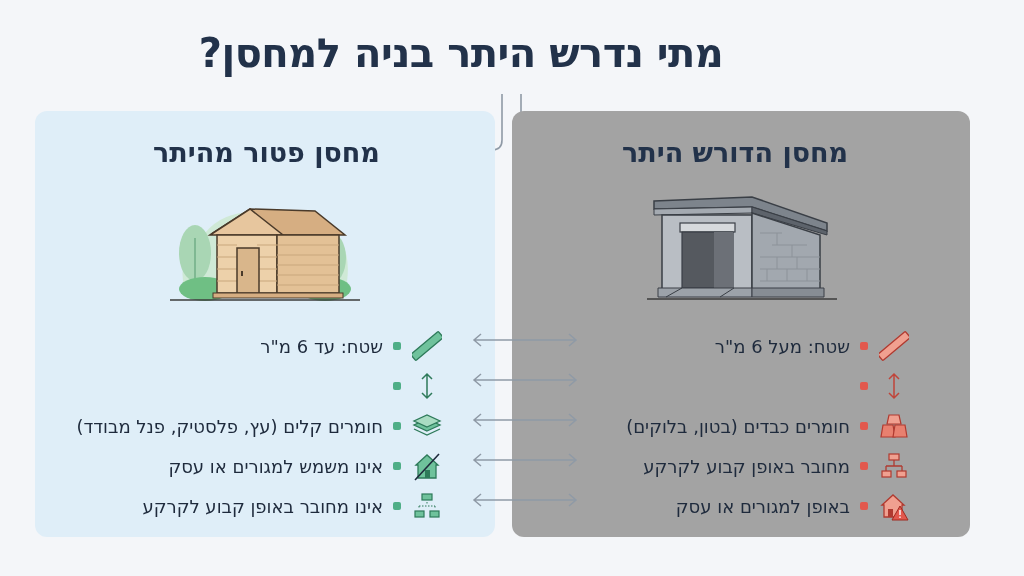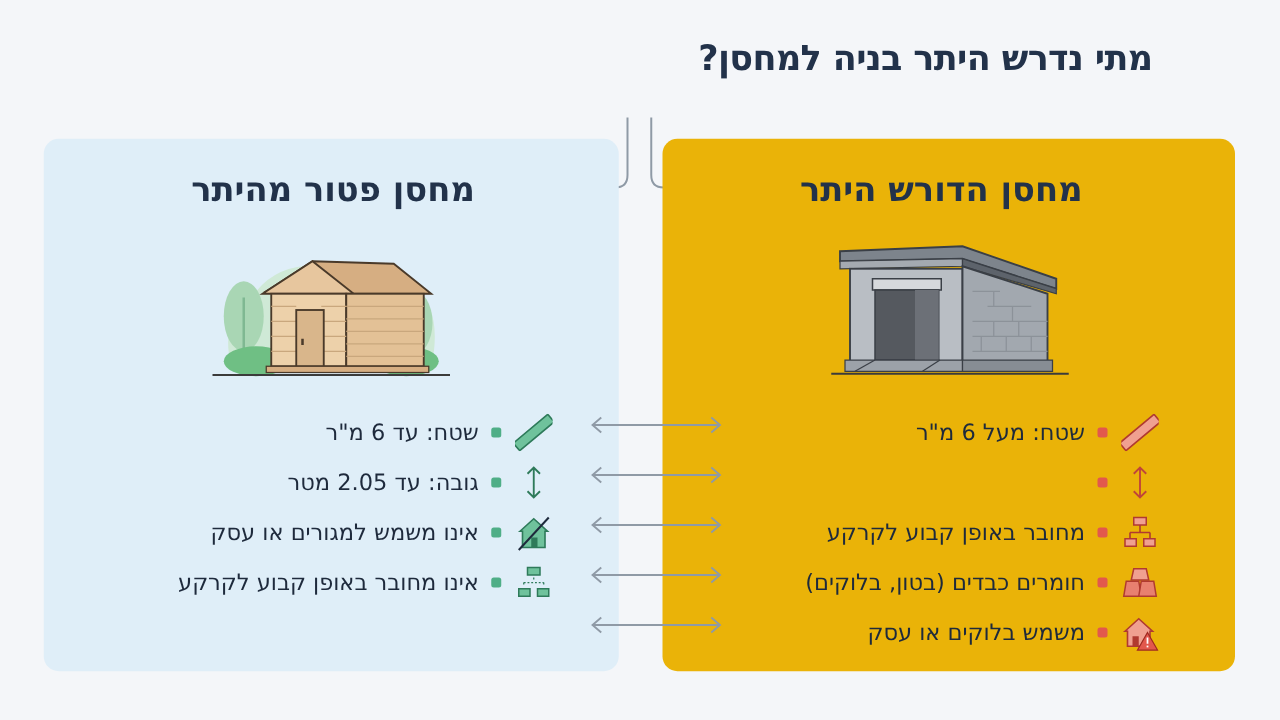--- a/index.html
+++ b/index.html
@@ -13,9 +13,10 @@
     .title {
       position: absolute;
       top: 30px; left: 0; width: 922px;
+      text-align: center;
       font-family: "DejaVu Sans", sans-serif;
       font-weight: bold;
-      font-size: 28px;
+      font-size: 40px;
       color: #22324a;
       direction: rtl;
       letter-spacing: -0.5px;

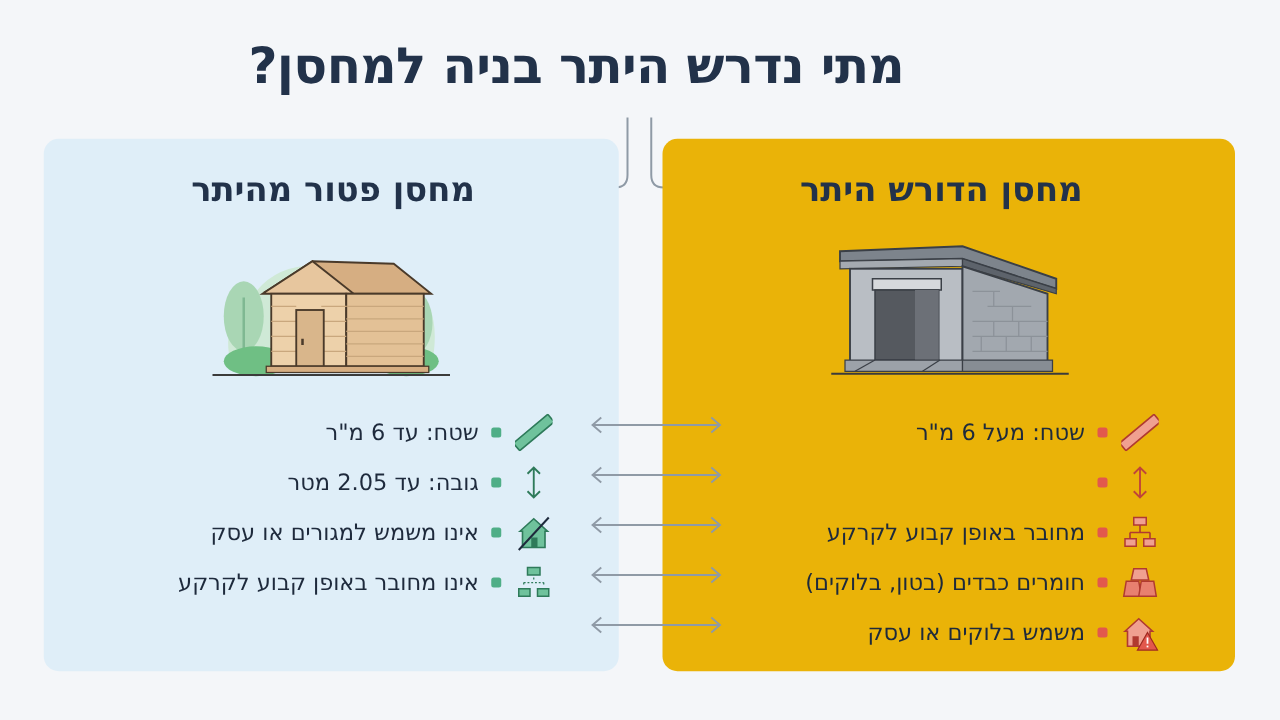--- a/index.html
+++ b/index.html
@@ -28,7 +28,7 @@
       border-radius: 12px;
     }
     .panel-left { left: 35px; width: 460px; background: #dfeef8; }
-    .panel-right { left: 530px; width: 458px; background: #eab308; }
+    .panel-right { left: 512px; width: 458px; background: #a3a3a3; }
     .panel-title {
       position: absolute;
       top: 26px;

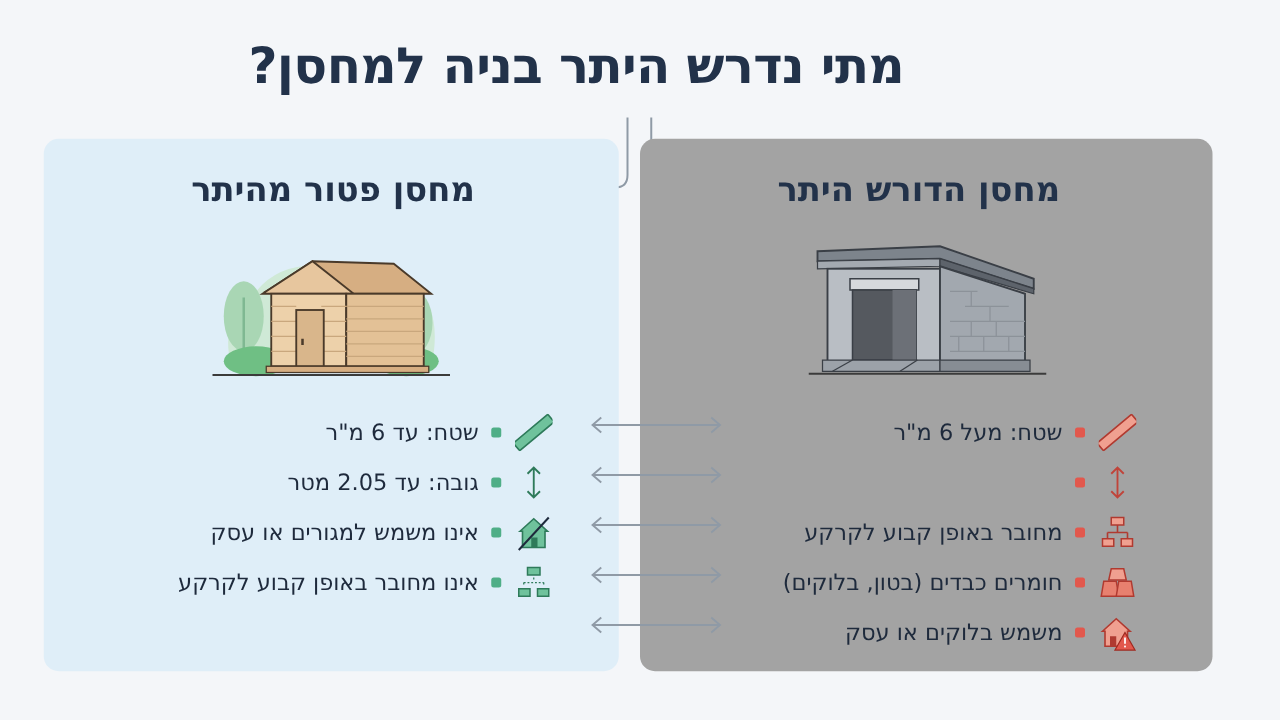--- a/index.html
+++ b/index.html
@@ -132,7 +132,6 @@
           </svg>
       </span>
       <span class="bullet"></span>
-      <span class="label">גובה: עד 2.05 מטר</span>
     </div>
     <div class="item">
       <span class="icon">

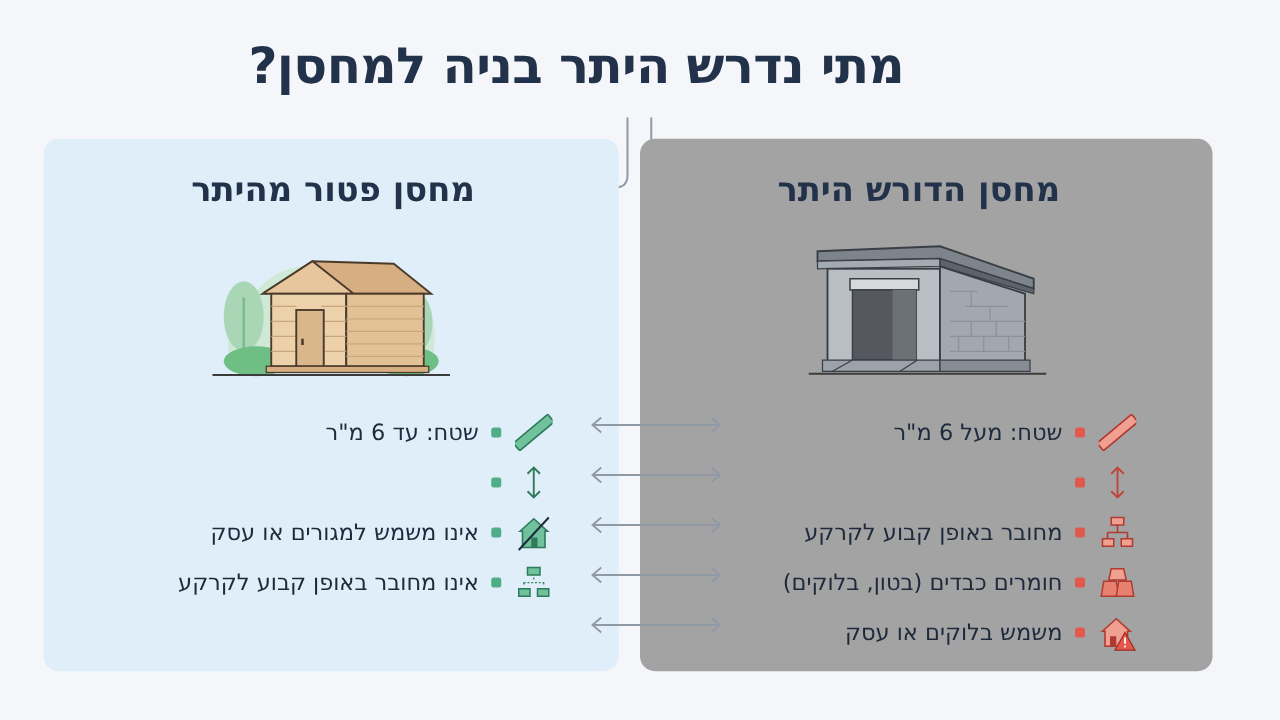--- a/index.html
+++ b/index.html
@@ -136,6 +136,17 @@
     <div class="item">
       <span class="icon">
         <svg width="30" height="30" viewBox="0 0 30 30">
+            <polygon points="15,20 28,14 15,8 2,14" fill="#6fc29c" stroke="#2e7a5a" stroke-width="1.3"></polygon>
+            <polygon points="15,16 28,10 15,4 2,10" fill="#a9dcc2" stroke="#2e7a5a" stroke-width="1.3"></polygon>
+            <path d="M2 18 L15 24 L28 18" fill="none" stroke="#2e7a5a" stroke-width="1.3"></path>
+          </svg>
+      </span>
+      <span class="bullet"></span>
+      <span class="label">חומרים קלים (עץ, פלסטיק, פנל מבודד)</span>
+    </div>
+    <div class="item">
+      <span class="icon">
+        <svg width="30" height="30" viewBox="0 0 30 30">
             <polygon points="4,14 15,4 26,14 24,14 24,27 6,27 6,14" fill="#6fc29c" stroke="#2e7a5a" stroke-width="1.3"></polygon>
             <rect x="13" y="19" width="5" height="8" fill="#2e7a5a"></rect>
             <line x1="3" y1="29" x2="27" y2="3" stroke="#1e2a3c" stroke-width="1.6"></line>

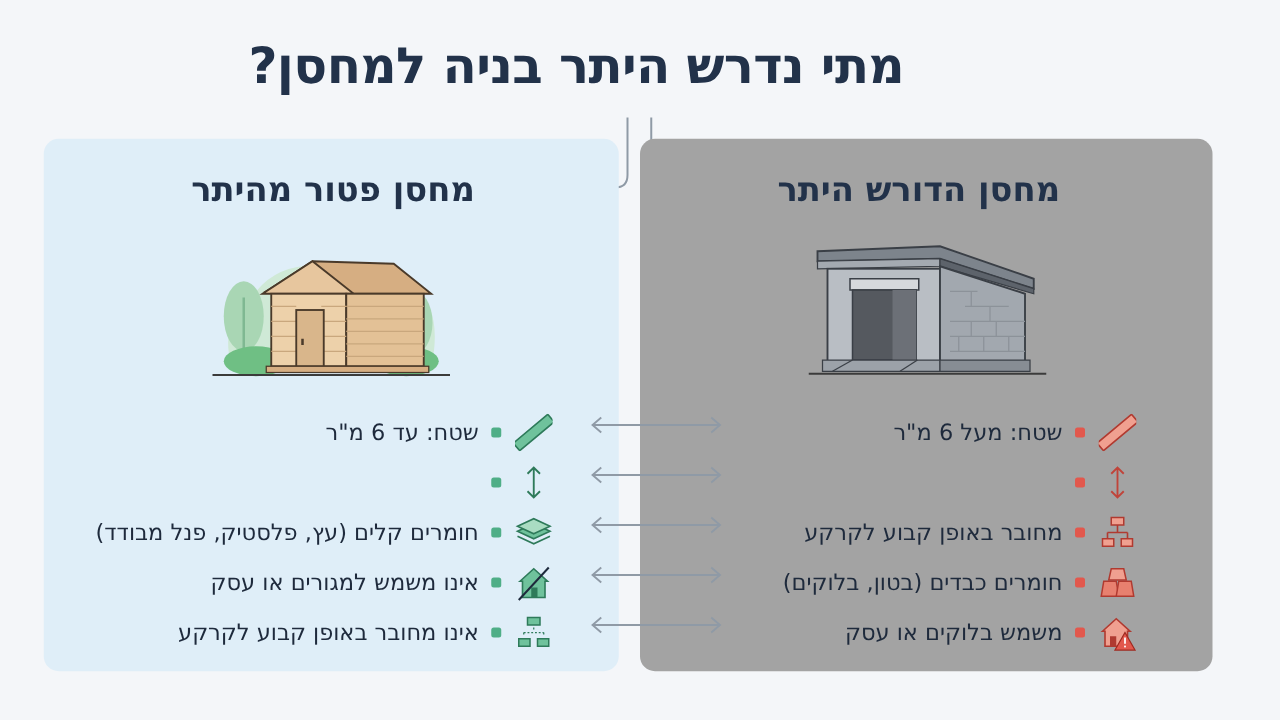--- a/index.html
+++ b/index.html
@@ -213,6 +213,17 @@
     <div class="item">
       <span class="icon">
         <svg width="30" height="30" viewBox="0 0 30 30">
+            <polygon points="10,4 20,4 22,13 8,13" fill="#f0a090" stroke="#b03a30" stroke-width="1.2"></polygon>
+            <polygon points="4,14 14,14 16,26 2,26" fill="#e8806f" stroke="#b03a30" stroke-width="1.2"></polygon>
+            <polygon points="16,14 26,14 28,26 14,26" fill="#e8806f" stroke="#b03a30" stroke-width="1.2"></polygon>
+          </svg>
+      </span>
+      <span class="bullet"></span>
+      <span class="label">חומרים כבדים (בטון, בלוקים)</span>
+    </div>
+    <div class="item">
+      <span class="icon">
+        <svg width="30" height="30" viewBox="0 0 30 30">
             <rect x="10" y="3" width="10" height="6" fill="#f0a090" stroke="#b03a30" stroke-width="1.2"></rect>
             <rect x="3" y="20" width="9" height="6" fill="#f0a090" stroke="#b03a30" stroke-width="1.2"></rect>
             <rect x="18" y="20" width="9" height="6" fill="#f0a090" stroke="#b03a30" stroke-width="1.2"></rect>
@@ -221,17 +232,6 @@
       </span>
       <span class="bullet"></span>
       <span class="label">מחובר באופן קבוע לקרקע</span>
-    </div>
-    <div class="item">
-      <span class="icon">
-        <svg width="30" height="30" viewBox="0 0 30 30">
-            <polygon points="10,4 20,4 22,13 8,13" fill="#f0a090" stroke="#b03a30" stroke-width="1.2"></polygon>
-            <polygon points="4,14 14,14 16,26 2,26" fill="#e8806f" stroke="#b03a30" stroke-width="1.2"></polygon>
-            <polygon points="16,14 26,14 28,26 14,26" fill="#e8806f" stroke="#b03a30" stroke-width="1.2"></polygon>
-          </svg>
-      </span>
-      <span class="bullet"></span>
-      <span class="label">חומרים כבדים (בטון, בלוקים)</span>
     </div>
     <div class="item">
       <span class="icon">

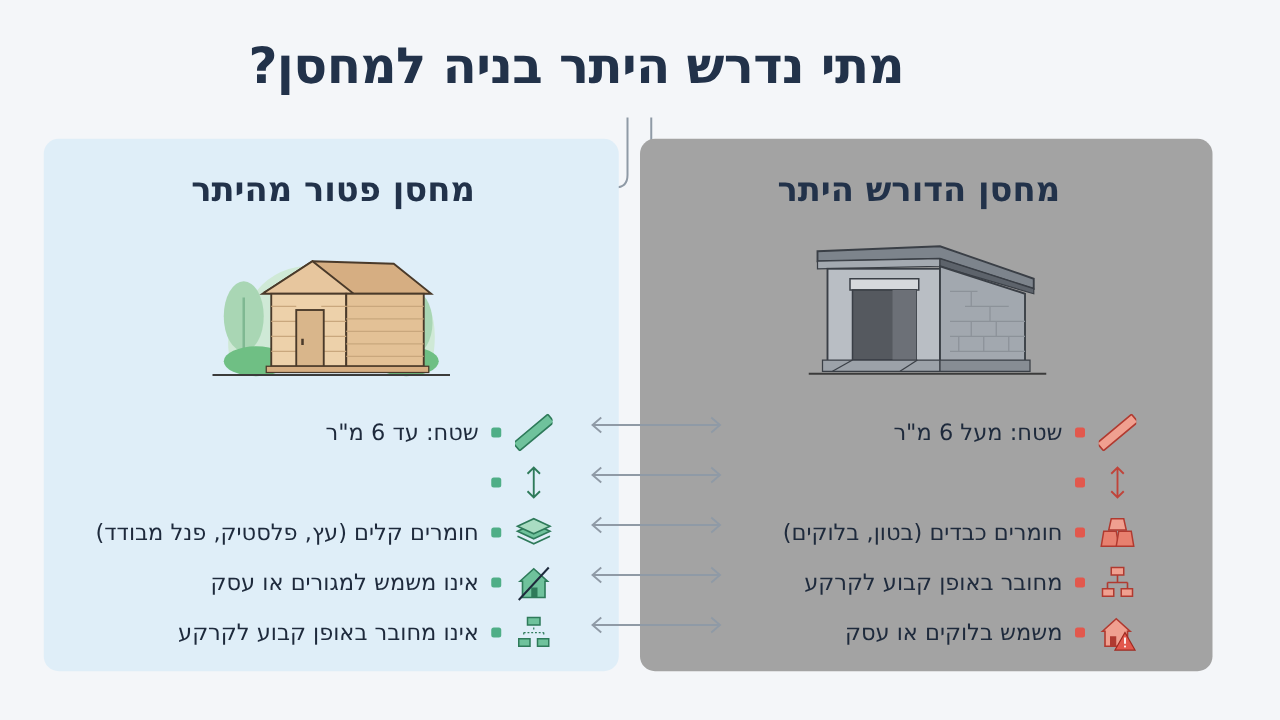--- a/index.html
+++ b/index.html
@@ -244,7 +244,7 @@
           </svg>
       </span>
       <span class="bullet"></span>
-      <span class="label">משמש בלוקים או עסק</span>
+      <span class="label">באופן למגורים או עסק</span>
     </div>
   </div>
 </div>

